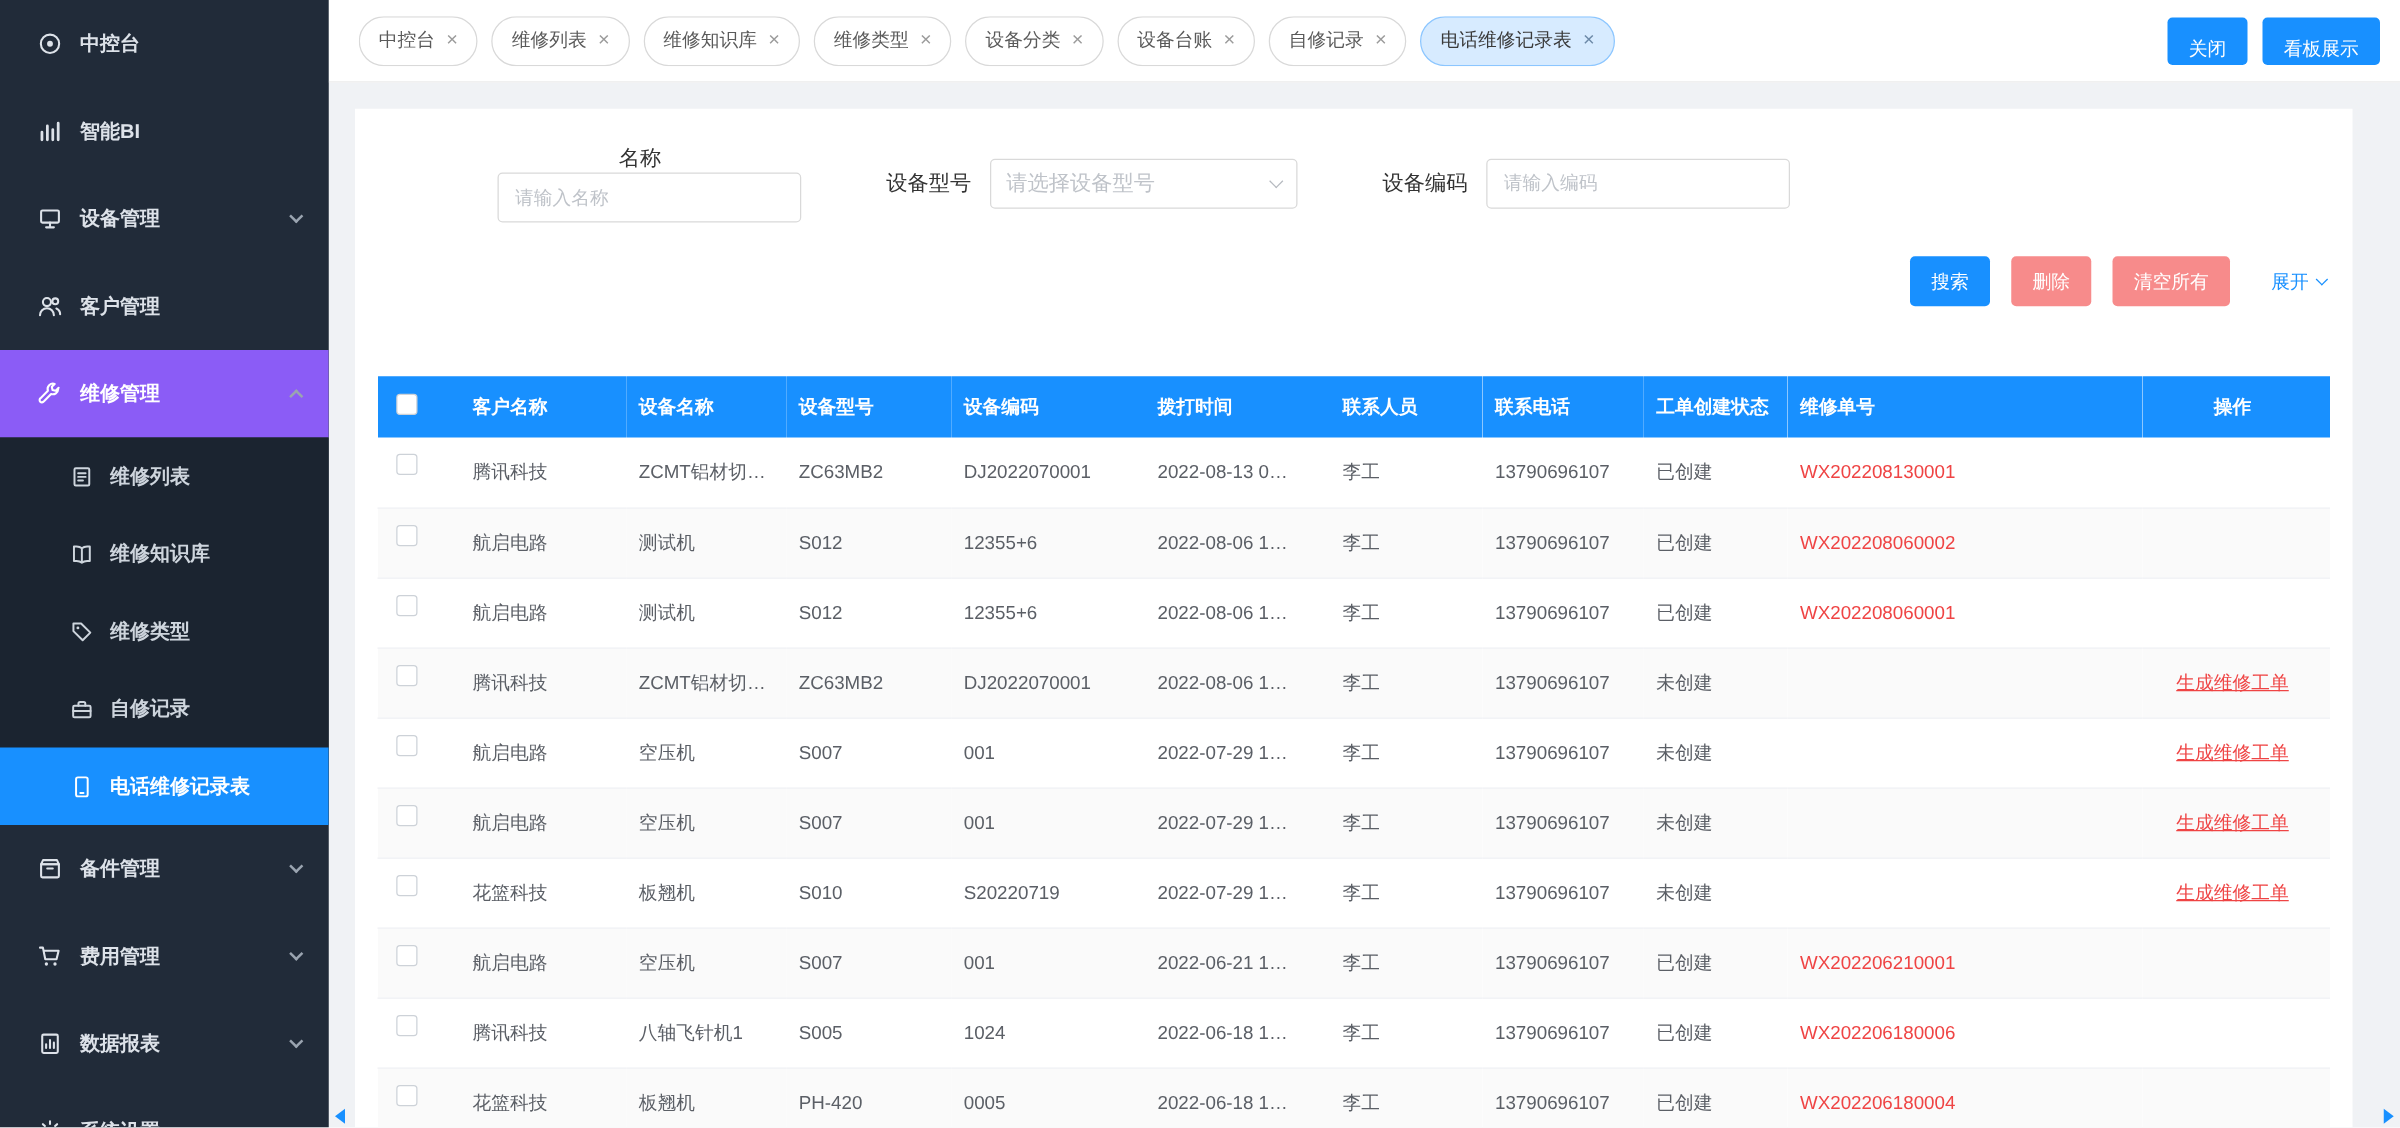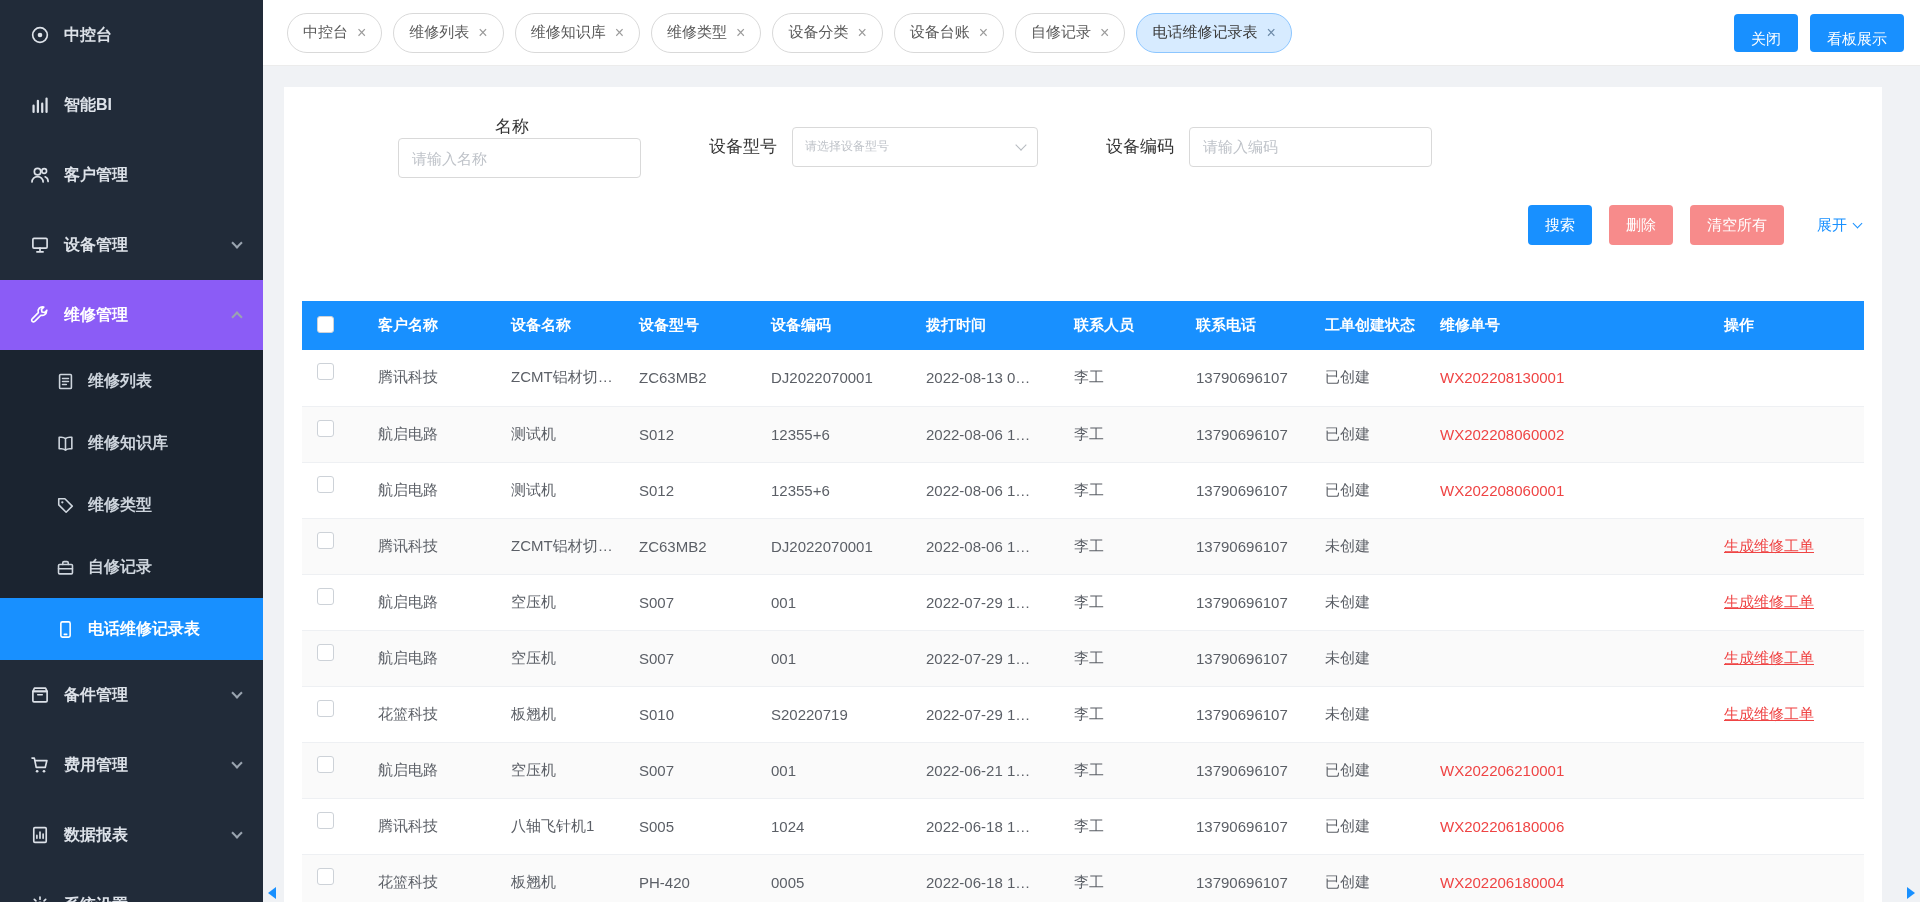--- a/index.html
+++ b/index.html
@@ -51,7 +51,7 @@
   .f-input::placeholder{color:#bfc3c9;}
   .f-select{width:246px;height:40px;border:1px solid #d9d9d9;border-radius:4px;padding:0 12px;
     display:flex;align-items:center;justify-content:space-between;cursor:pointer;background:#fff;}
-  .sel-ph{font-size:12px;color:#bfc3c9;}
+  .sel-ph{font-size:17px;color:#bfc3c9;}
   .sel-arrow{width:8px;height:8px;border-right:1.6px solid #b6bac0;border-bottom:1.6px solid #b6bac0;
     transform:rotate(45deg);margin-top:-3px;}
 

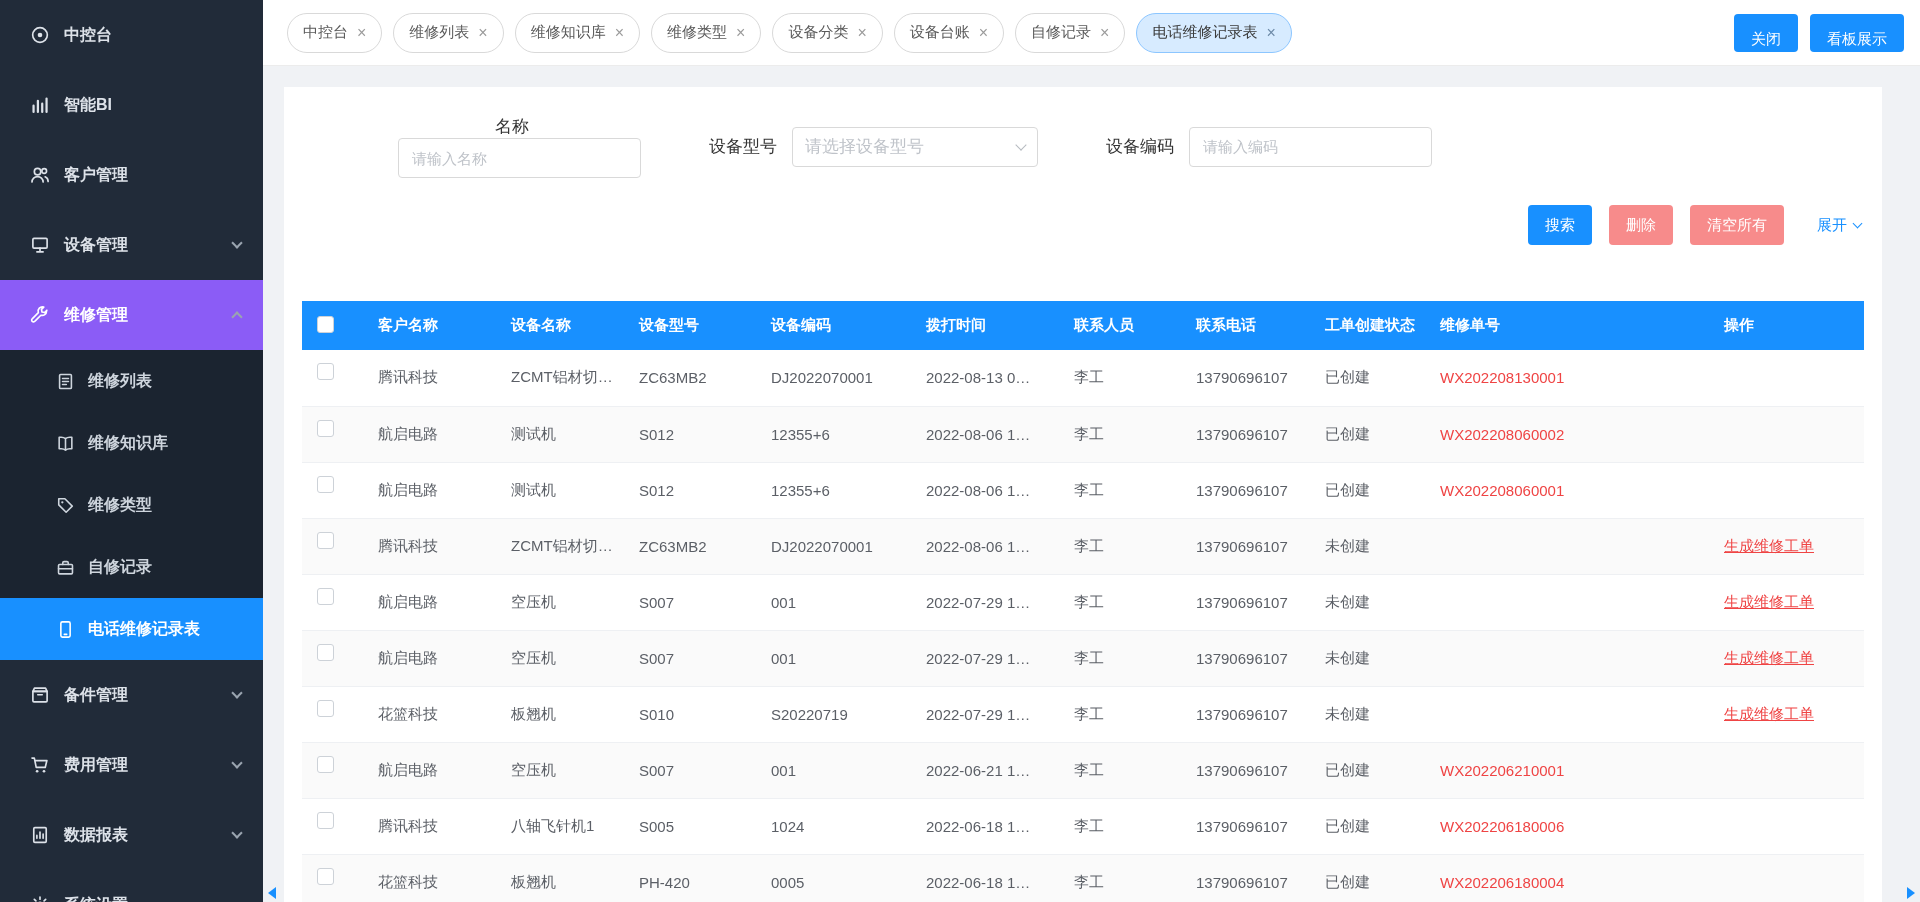--- a/index.html
+++ b/index.html
@@ -110,6 +110,18 @@
         <div class="menu-item">
     <span class="icon">
             <svg viewBox="0 0 18 18">
+              <rect x="2.6" y="3" width="12.8" height="8.8" rx="1" fill="none" stroke="currentColor" stroke-width="1.5" stroke-linecap="round" stroke-linejoin="round"></rect>
+              <path d="M6.2 15.2h5.6M9 11.8v3.4" fill="none" stroke="currentColor" stroke-width="1.5" stroke-linecap="round" stroke-linejoin="round"></path>
+            </svg>
+          </span>
+    <span class="label">设备管理</span>
+    <span class="mchev">
+            <i class="chev down"></i>
+          </span>
+  </div>
+        <div class="menu-item">
+    <span class="icon">
+            <svg viewBox="0 0 18 18">
               <circle cx="6.8" cy="6" r="2.9" fill="none" stroke="currentColor" stroke-width="1.5" stroke-linecap="round" stroke-linejoin="round"></circle>
               <path d="M1.8 15.4c0-2.8 2.2-5 5-5s5 2.2 5 5" fill="none" stroke="currentColor" stroke-width="1.5" stroke-linecap="round" stroke-linejoin="round"></path>
               <circle cx="12.8" cy="5.4" r="2.1" fill="none" stroke="currentColor" stroke-width="1.5" stroke-linecap="round" stroke-linejoin="round"></circle>
@@ -118,18 +130,6 @@
           </span>
     <span class="label">客户管理</span>
 
-  </div>
-        <div class="menu-item">
-    <span class="icon">
-            <svg viewBox="0 0 18 18">
-              <rect x="2.6" y="3" width="12.8" height="8.8" rx="1" fill="none" stroke="currentColor" stroke-width="1.5" stroke-linecap="round" stroke-linejoin="round"></rect>
-              <path d="M6.2 15.2h5.6M9 11.8v3.4" fill="none" stroke="currentColor" stroke-width="1.5" stroke-linecap="round" stroke-linejoin="round"></path>
-            </svg>
-          </span>
-    <span class="label">设备管理</span>
-    <span class="mchev">
-            <i class="chev down"></i>
-          </span>
   </div>
         <div class="menu-item open">
     <span class="icon">

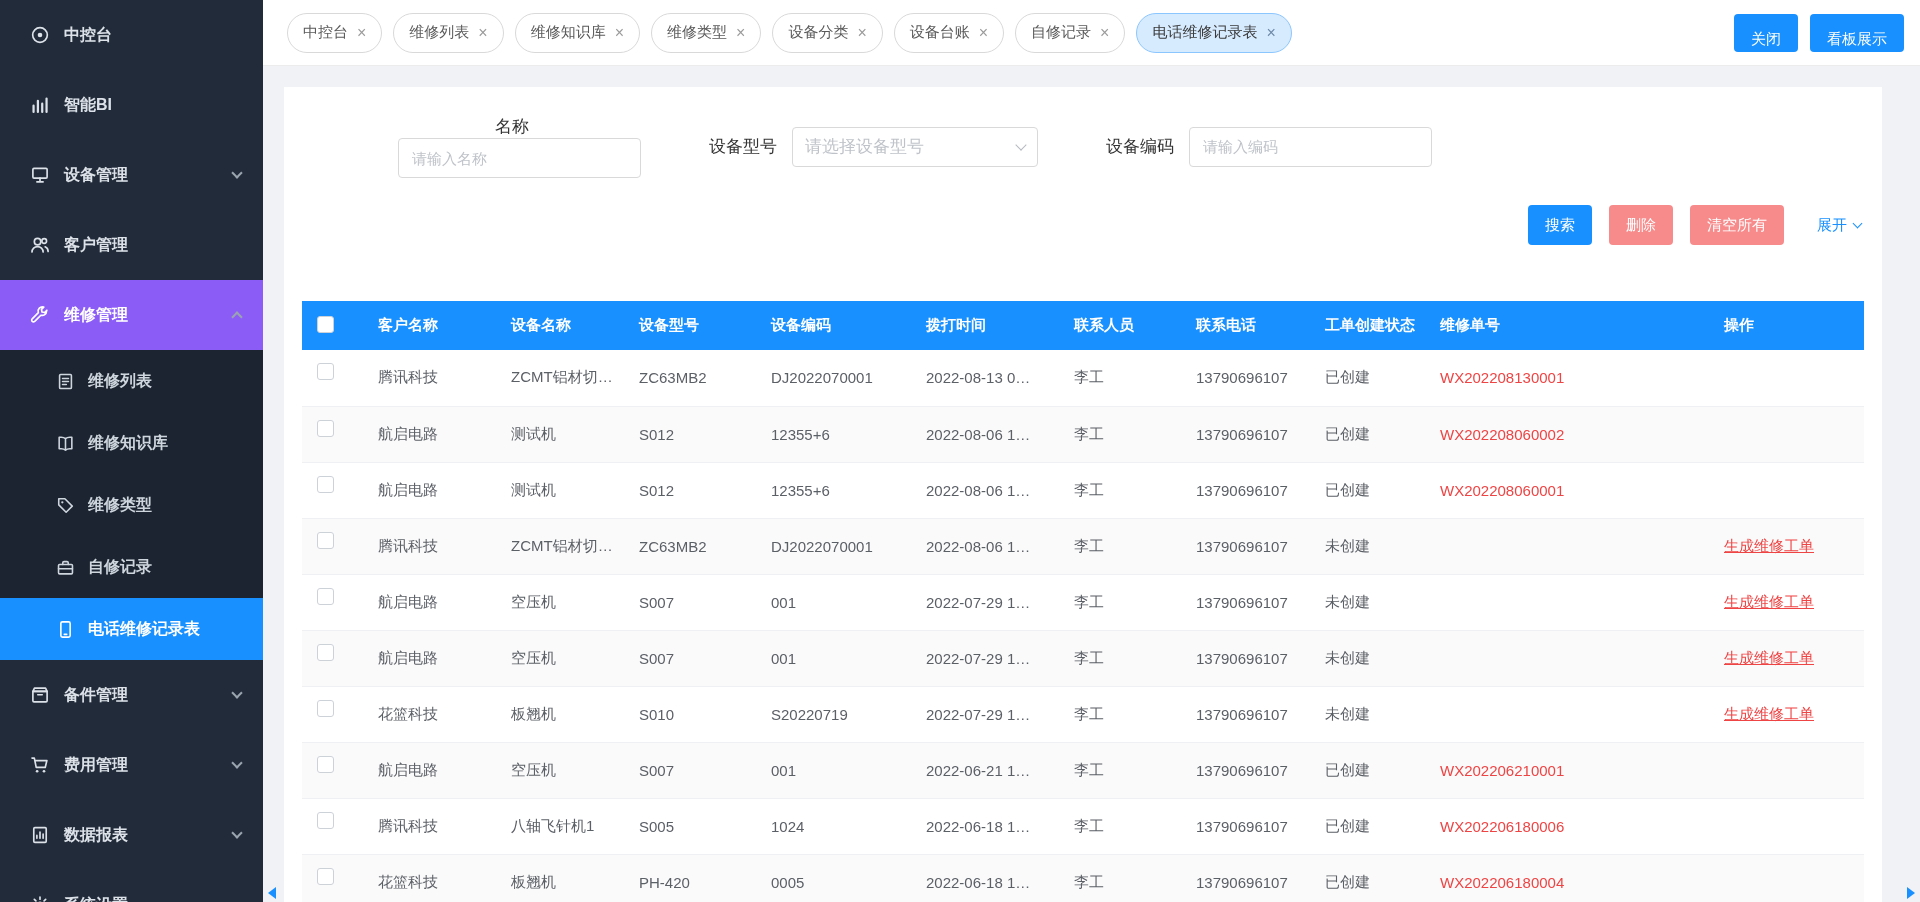--- a/index.html
+++ b/index.html
@@ -67,7 +67,7 @@
   .tbl th{background:#1890ff;color:#fff;font-size:15px;font-weight:700;text-align:left;height:49px;
     padding:0 10px;white-space:nowrap;overflow:hidden;}
   .tbl th.cb-col,.tbl td.cb-col{padding-left:15px;}
-  .tbl th.op,.tbl td.op{text-align:left;padding-right:16px;}
+  .tbl th.op,.tbl td.op{text-align:center;padding-right:16px;}
   .tbl td{height:56px;border-bottom:1px solid #eef0f3;font-size:15px;color:#5b5f66;padding:0 10px;
     white-space:nowrap;overflow:hidden;text-overflow:ellipsis;}
   .tbl tbody tr:nth-child(even){background:#fafafa;}

